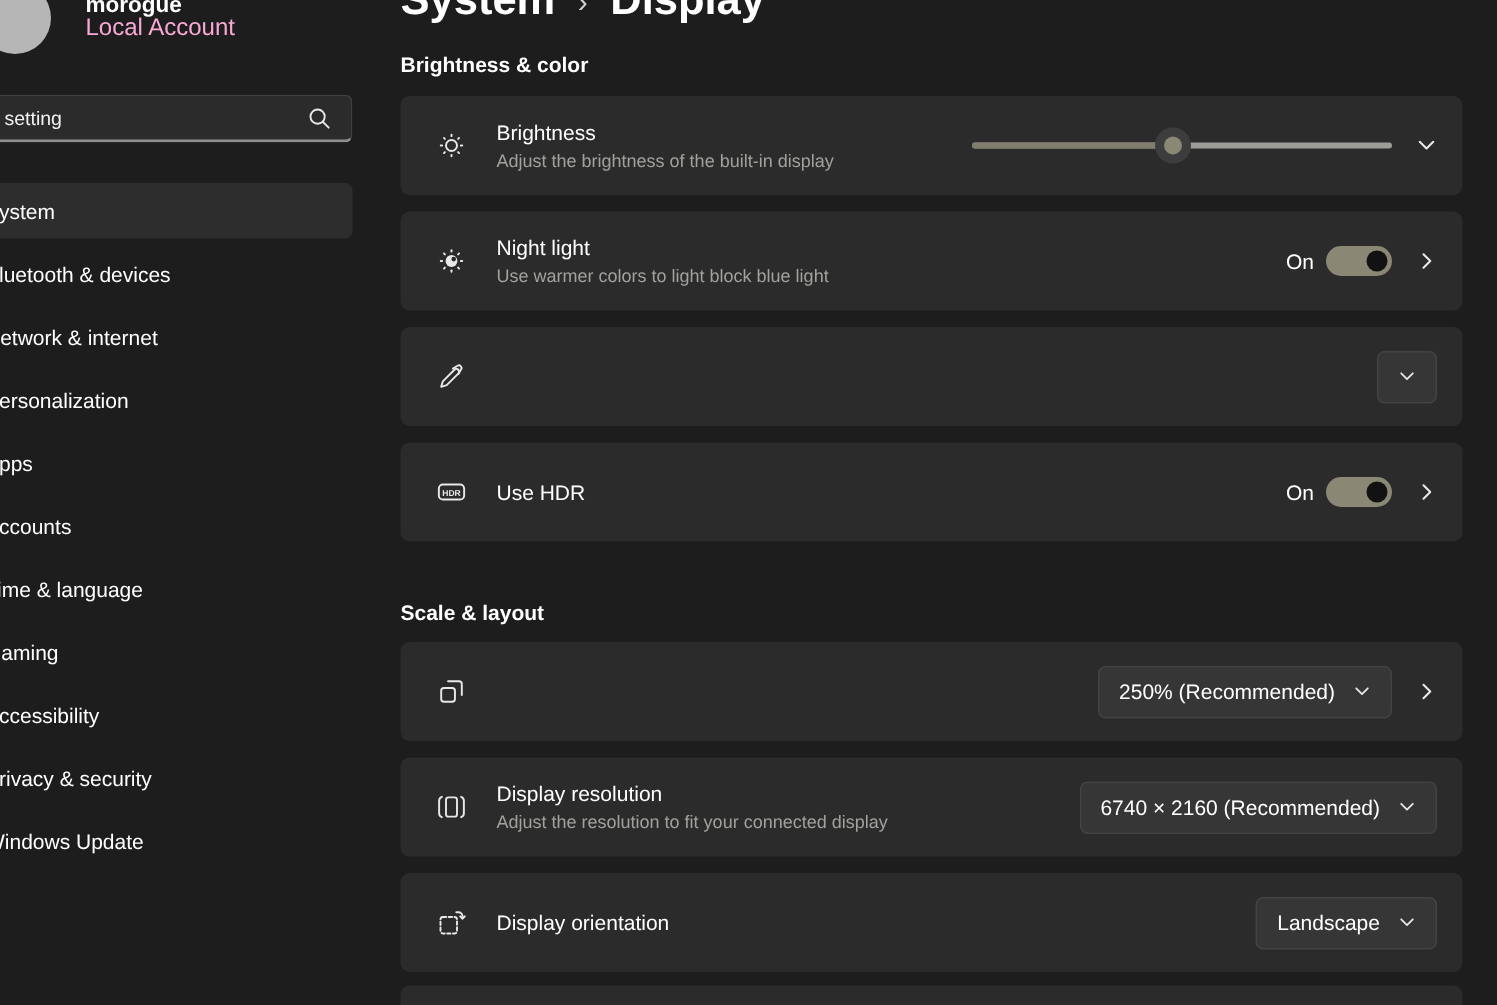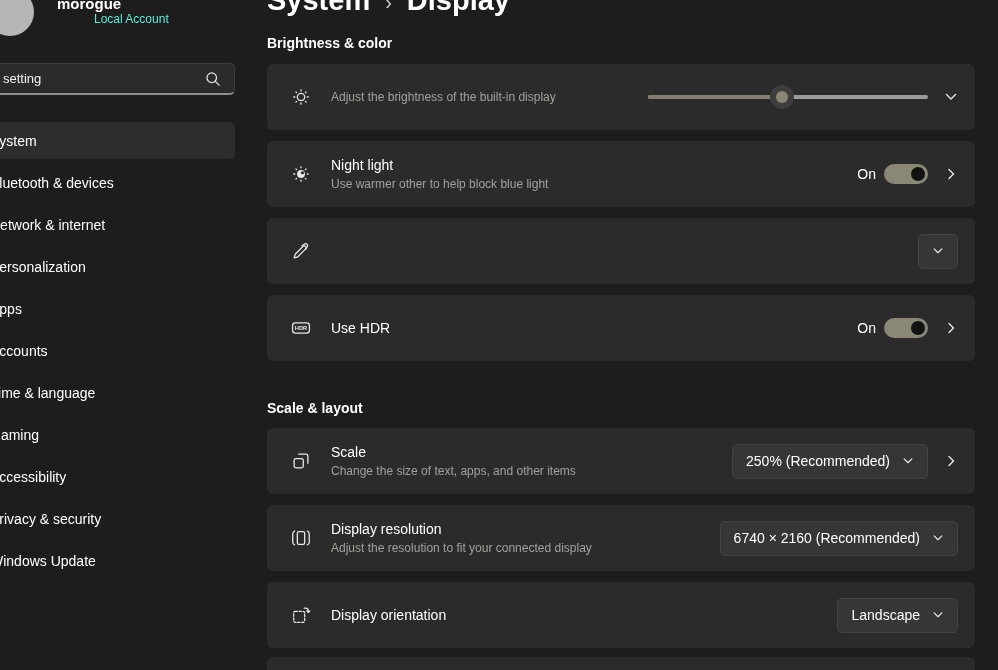--- a/index.html
+++ b/index.html
@@ -21,7 +21,7 @@
     background: #b6b6b6;
   }
   .acct-name { left: 57px; top: -5px; font-size: 15px; font-weight: 700; line-height: 18px; }
-  .acct-type { left: 57px; top: 12px; font-size: 12px; color: #5eead4; line-height: 14px; margin-left: 37px; }
+  .acct-type { left: 57px; top: 12px; font-size: 16px; color: #f9a8d4; line-height: 14px; }
 
   
   .searchbox {

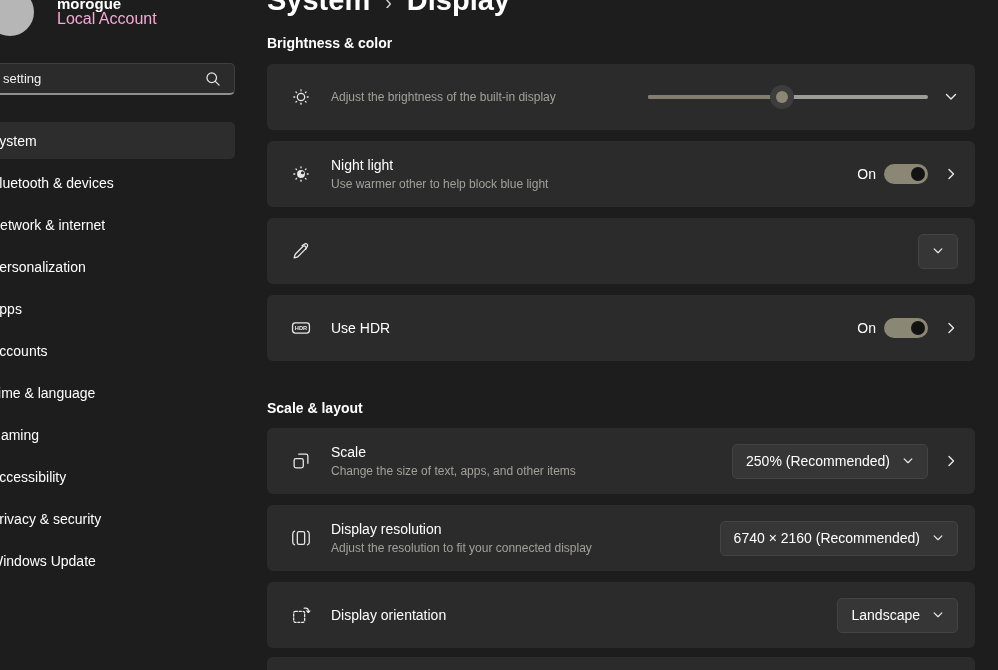--- a/index.html
+++ b/index.html
@@ -191,6 +191,7 @@
     </svg>
   </span>
   <div class="texts">
+    <div class="row-title">Brightness</div>
     <div class="row-sub">
         <span>Adjust the brightness of the built-in display</span>
       </div>

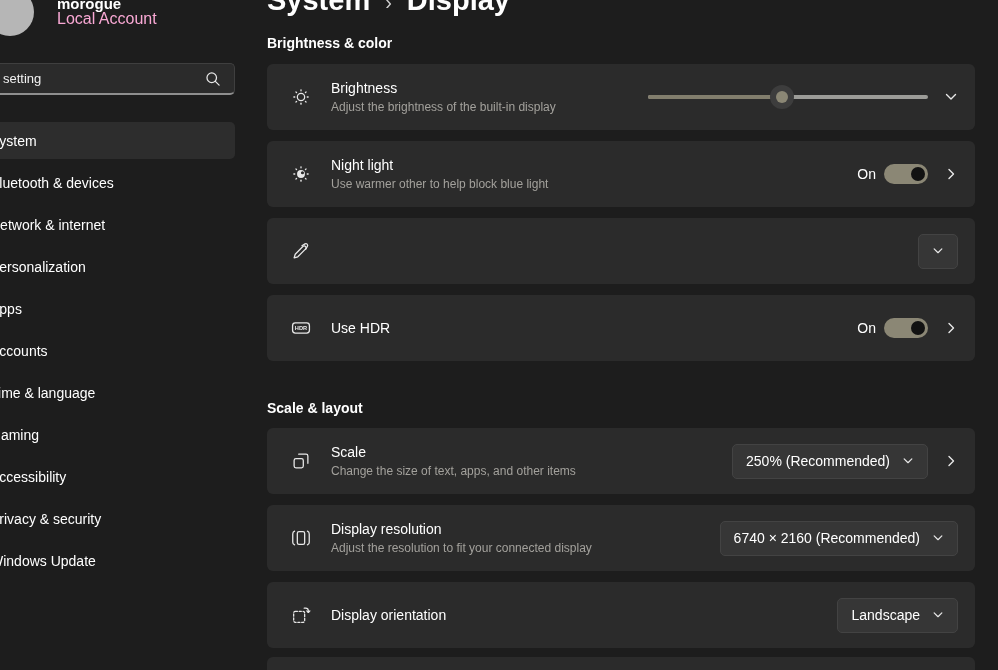--- a/index.html
+++ b/index.html
@@ -230,7 +230,7 @@
   <div class="texts">
     <div class="row-title">Night light</div>
     <div class="row-sub">
-        <span>Use warmer other to help block blue light</span>
+        <span>Use warmer colors to light block blue light</span>
       </div>
   </div>
   <div class="controls" style="gap:12px">

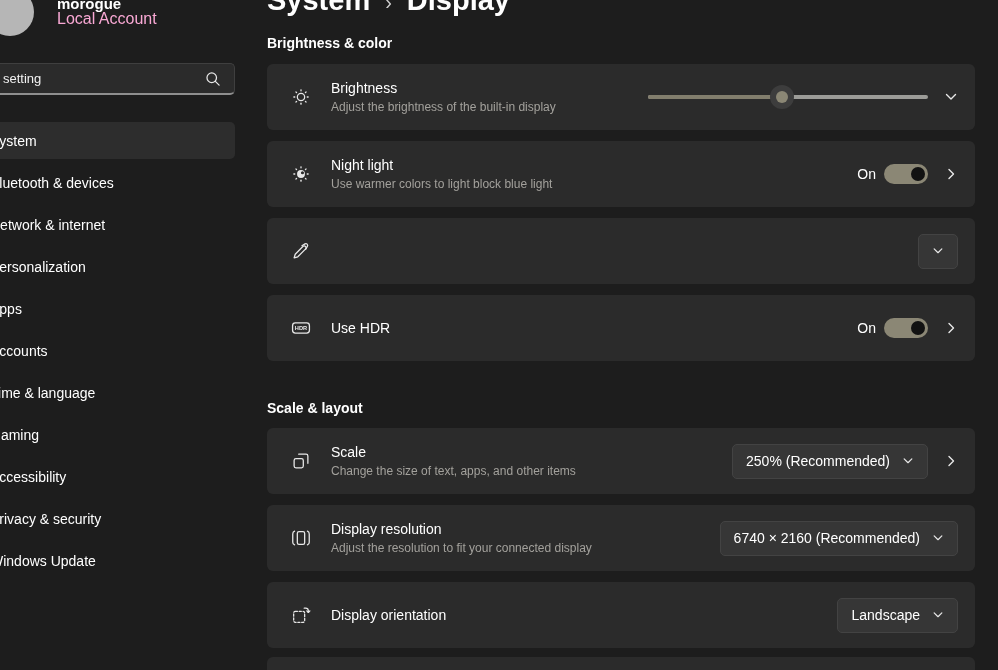--- a/index.html
+++ b/index.html
@@ -294,12 +294,6 @@
       <rect class="s" x="4.5" y="9.5" width="10" height="10" rx="2"></rect>
     </svg>
   </span>
-  <div class="texts">
-    <div class="row-title">Scale</div>
-    <div class="row-sub">
-        <span>Change the size of text, apps, and other items</span>
-      </div>
-  </div>
   <div class="controls">
     <button class="dropdown">
       <span>250% (Recommended)</span>

